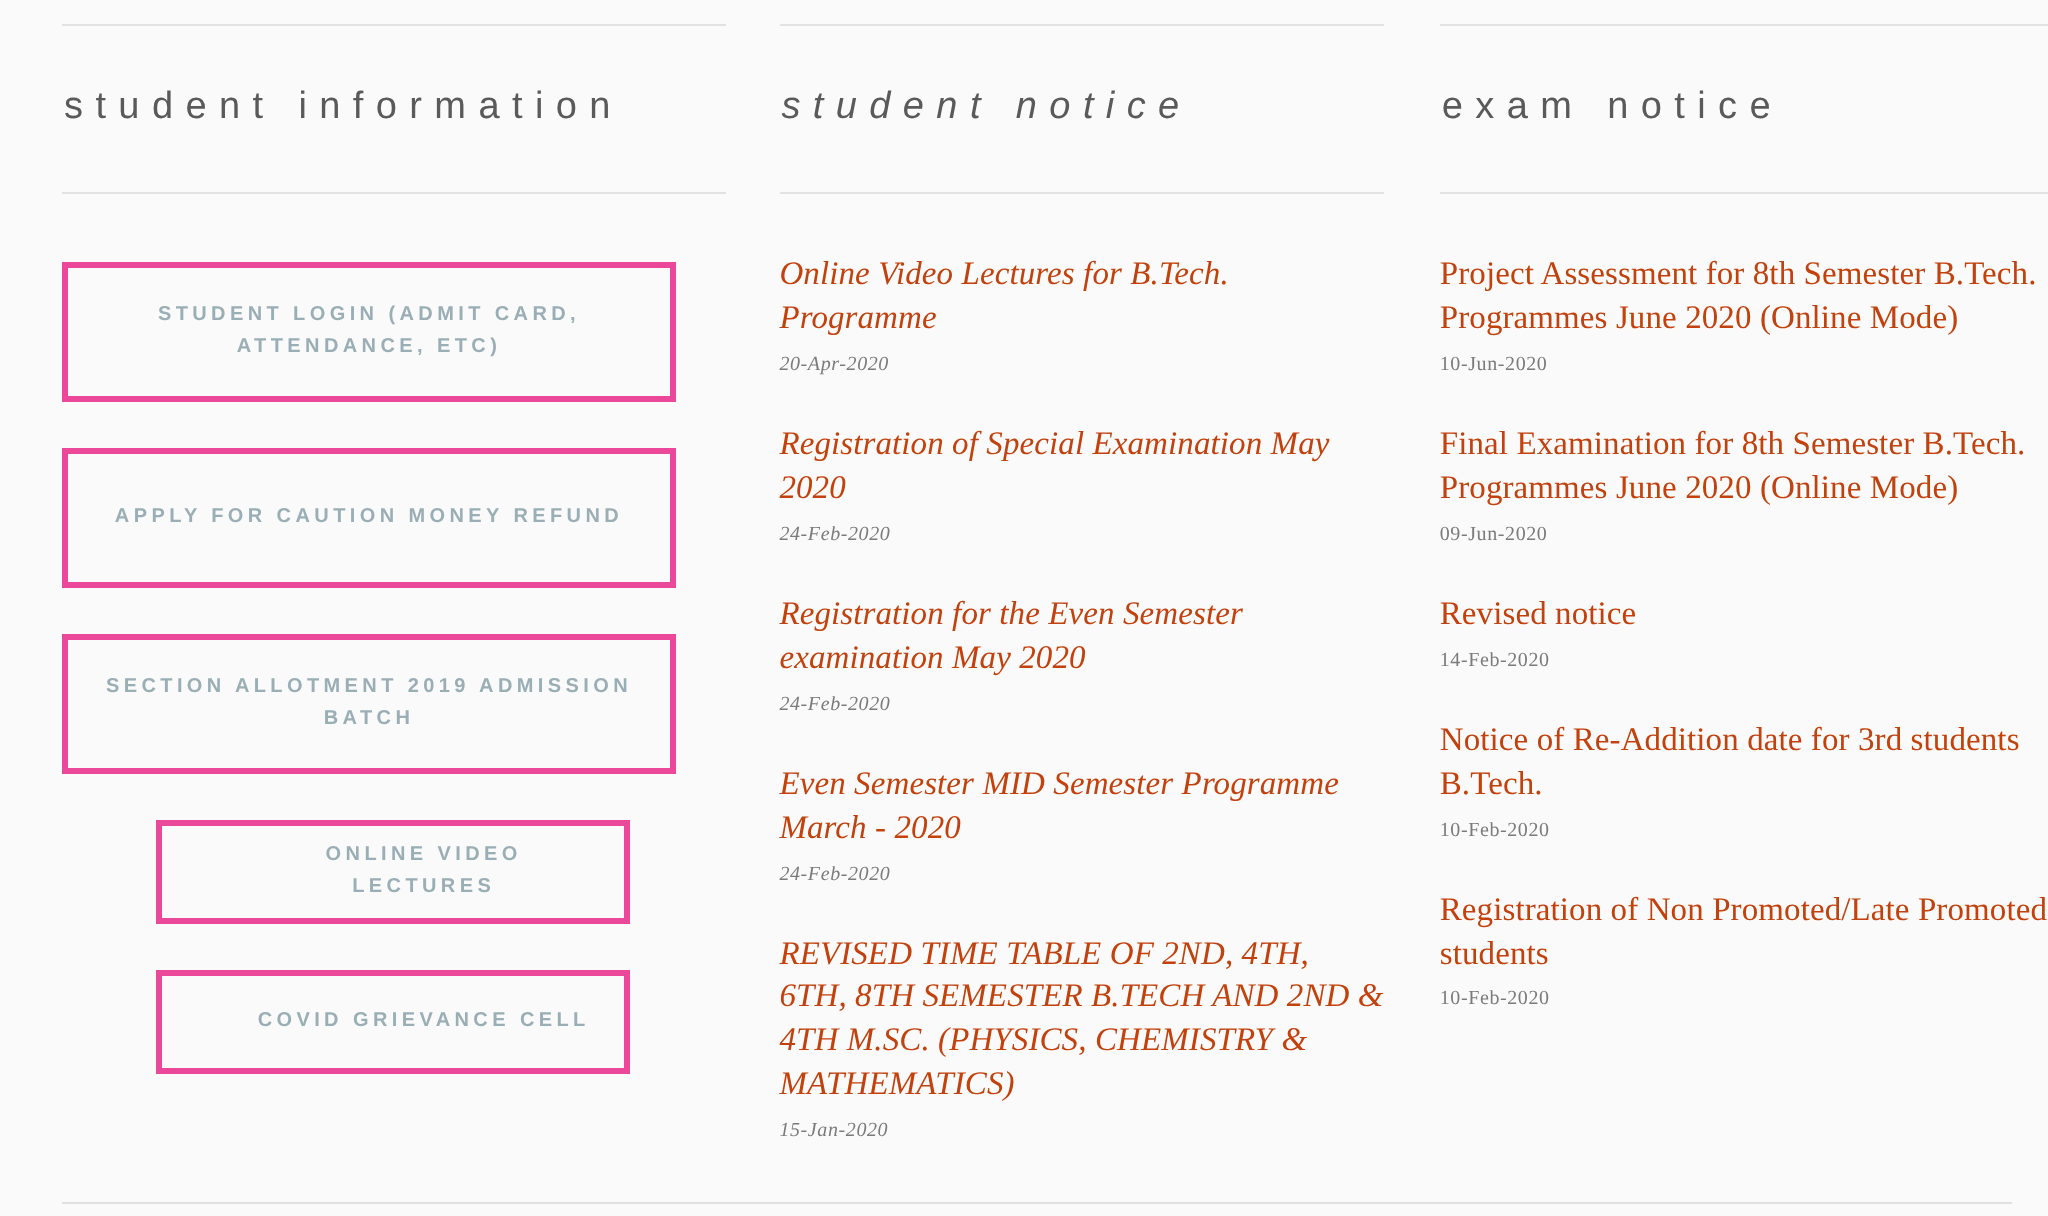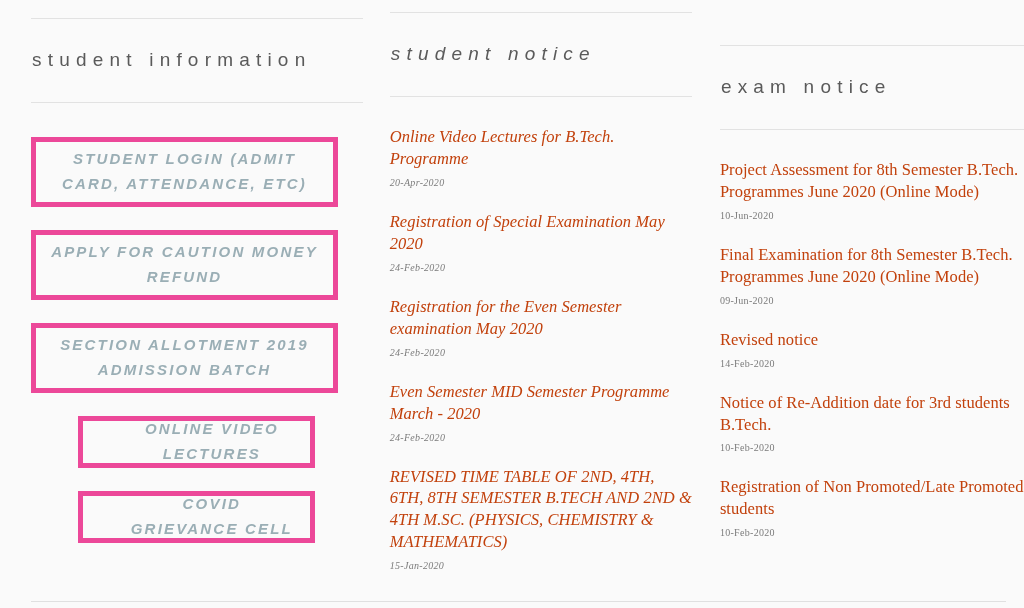--- a/index.html
+++ b/index.html
@@ -22,7 +22,7 @@
 
   .columns {
     display: flex;
-    align-items: center;
+    align-items: flex-start;
     padding-top: 12px;
   }
 

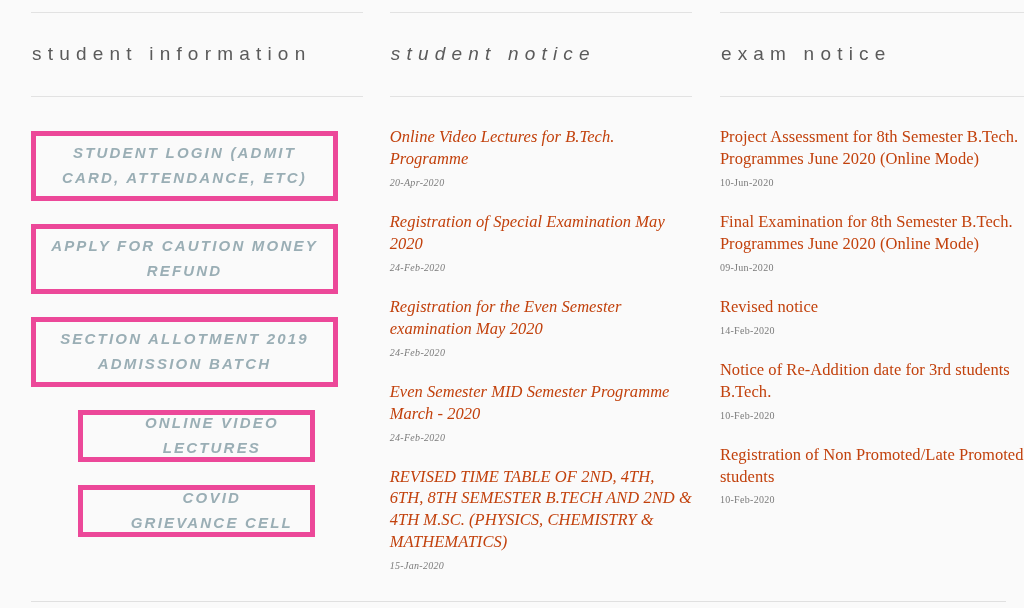--- a/index.html
+++ b/index.html
@@ -58,18 +58,17 @@
     align-items: center;
     justify-content: center;
     text-align: center;
-    border: 5px solid #ec4899;
+    border: 3px solid #ec4899;
     background: transparent;
     color: #9aaeb5;
     font-family: "Liberation Sans", sans-serif;
-    font-size: 15px;
+    font-size: 10px;
     font-weight: 700;
     letter-spacing: 2.2px;
     line-height: 1.65;
     text-transform: uppercase;
     cursor: pointer;
     padding: 6px 14px;
-    font-style: italic;
   }
 
   .linkbtn-wide   { width: 307px; height: 70px; margin: 0 0 23px 0; }

